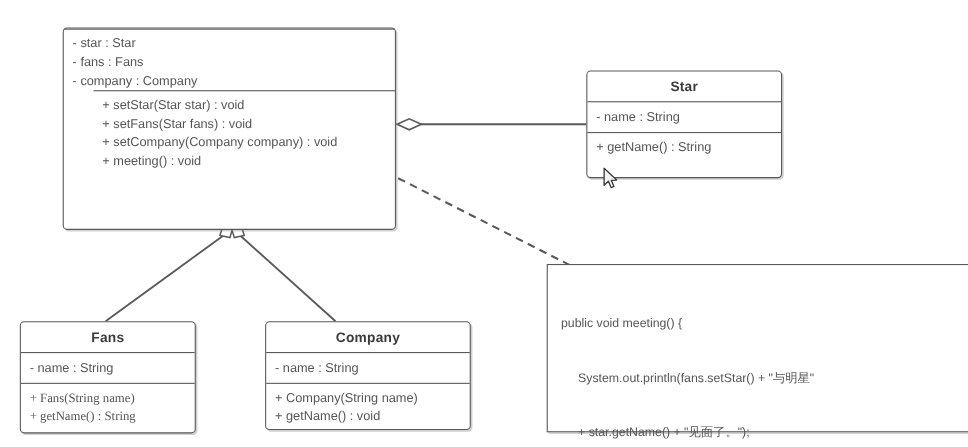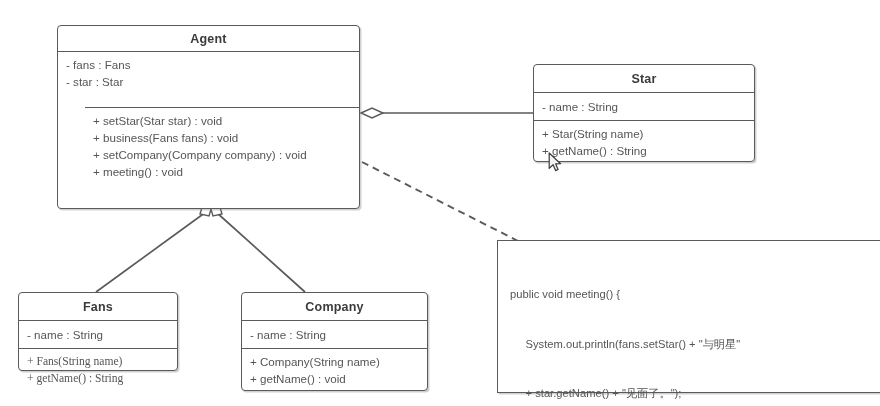--- a/index.html
+++ b/index.html
@@ -137,7 +137,6 @@
   </svg>
 
   <div class="uml-class" style="left:57px; top:25px; width:303px; height:184px;">
-    <div class="uml-name" style="height:25px;">Agent</div>
     <div class="uml-compartment" style="height:56px;">
       <div class="uml-row">- fans : Fans</div>
       <div class="uml-row">- star : Star</div>

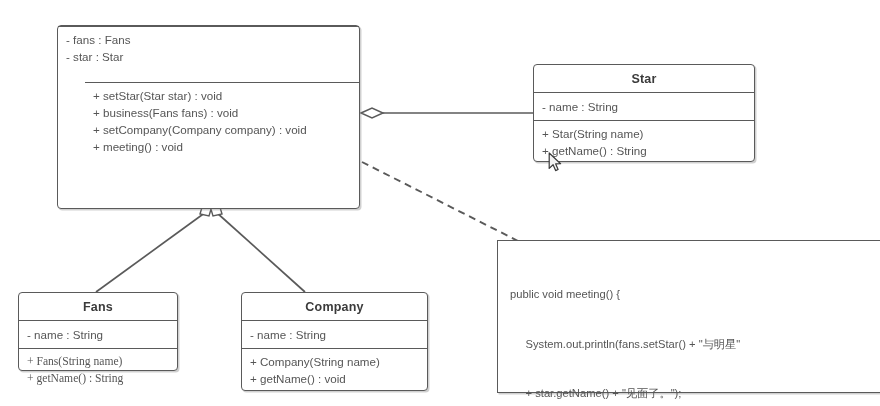--- a/index.html
+++ b/index.html
@@ -138,8 +138,8 @@
 
   <div class="uml-class" style="left:57px; top:25px; width:303px; height:184px;">
     <div class="uml-compartment" style="height:56px;">
+      <div class="uml-row">- star : Star</div>
       <div class="uml-row">- fans : Fans</div>
-      <div class="uml-row">- star : Star</div>
     </div>
     <div class="uml-compartment" style="height:103px;margin-left:27px;">
       <div class="uml-row">+ setStar(Star star) : void</div>

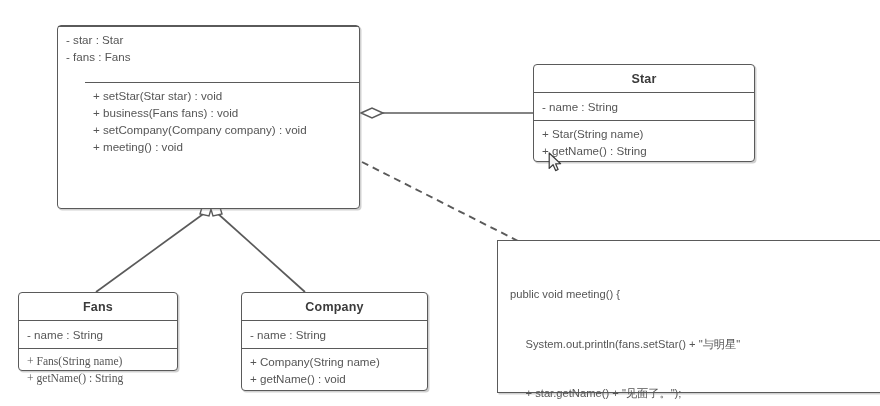--- a/index.html
+++ b/index.html
@@ -140,6 +140,7 @@
     <div class="uml-compartment" style="height:56px;">
       <div class="uml-row">- star : Star</div>
       <div class="uml-row">- fans : Fans</div>
+      <div class="uml-row">- company : Company</div>
     </div>
     <div class="uml-compartment" style="height:103px;margin-left:27px;">
       <div class="uml-row">+ setStar(Star star) : void</div>

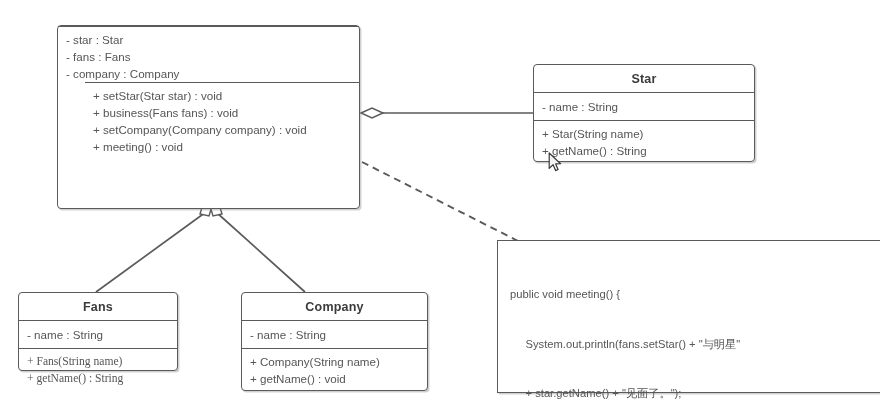--- a/index.html
+++ b/index.html
@@ -150,7 +150,7 @@
     </div>
   </div>
 
-  <div class="uml-class" style="left:533px; top:64px; width:222px; height:98px;">
+  <div class="uml-class" style="left:533px; top:64px; width:178px; height:98px;">
     <div class="uml-name" style="height:27px;">Star</div>
     <div class="uml-compartment" style="height:28px; padding-top:5px;">
       <div class="uml-row">- name : String</div>

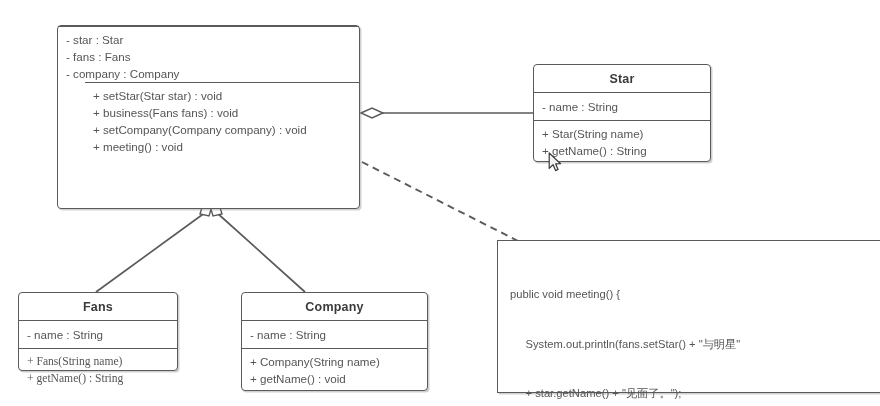--- a/index.html
+++ b/index.html
@@ -144,7 +144,7 @@
     </div>
     <div class="uml-compartment" style="height:103px;margin-left:27px;">
       <div class="uml-row">+ setStar(Star star) : void</div>
-      <div class="uml-row">+ business(Fans fans) : void</div>
+      <div class="uml-row">+ setFans(Star fans) : void</div>
       <div class="uml-row">+ setCompany(Company company) : void</div>
       <div class="uml-row">+ meeting() : void</div>
     </div>

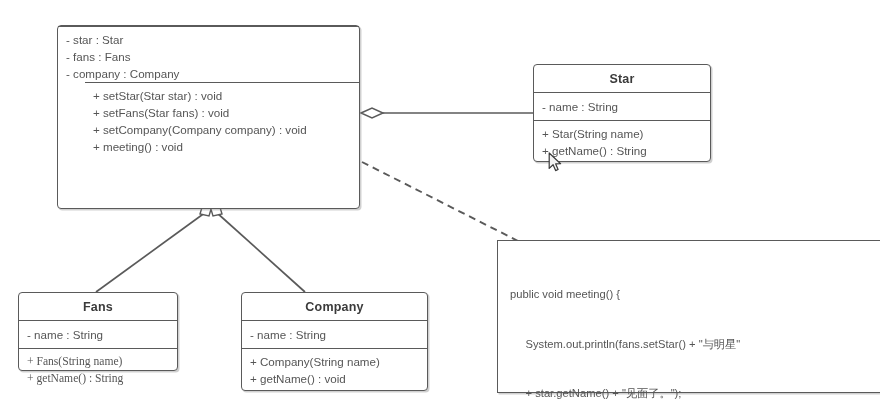--- a/index.html
+++ b/index.html
@@ -156,7 +156,6 @@
       <div class="uml-row">- name : String</div>
     </div>
     <div class="uml-compartment" style="height:43px;">
-      <div class="uml-row">+ Star(String name)</div>
       <div class="uml-row">+ getName() : String</div>
     </div>
   </div>

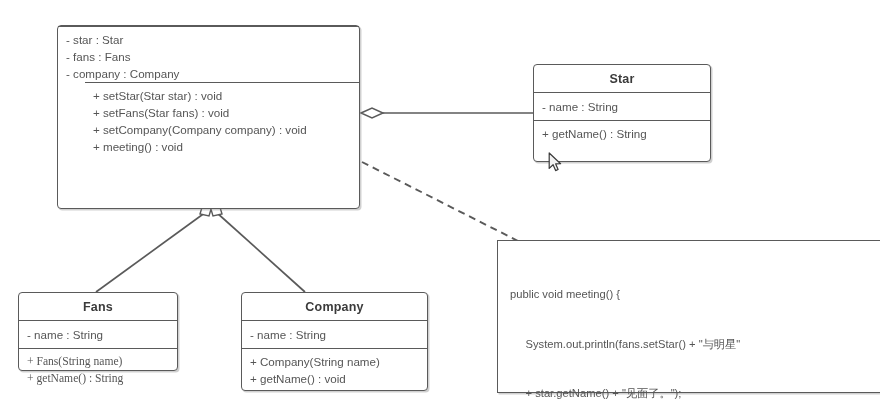--- a/index.html
+++ b/index.html
@@ -160,7 +160,7 @@
     </div>
   </div>
 
-  <div class="uml-class" style="left:18px; top:292px; width:160px; height:79px;">
+  <div class="uml-class" style="left:18px; top:292px; width:160px; height:102px;">
     <div class="uml-name" style="height:27px;">Fans</div>
     <div class="uml-compartment" style="height:28px; padding-top:5px;">
       <div class="uml-row">- name : String</div>

